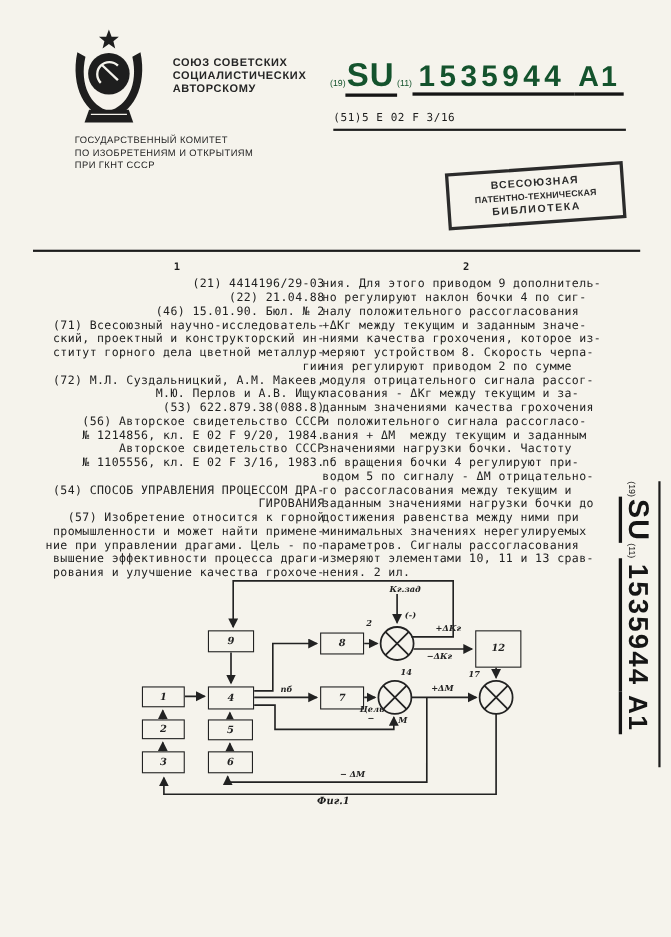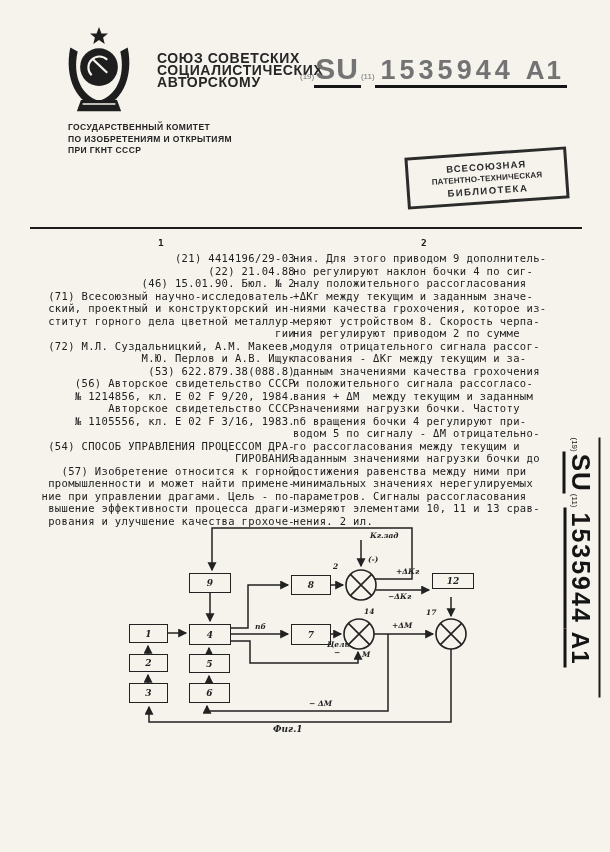--- a/index.html
+++ b/index.html
@@ -9,7 +9,7 @@
 
   
   .emblem{position:absolute;left:58px;top:26px;}
-  .union{position:absolute;left:157px;top:52px;font-size:14px;font-weight:bold;
+  .union{position:absolute;left:157px;top:52px;font-size:10px;font-weight:bold;
          line-height:12px;letter-spacing:.6px;color:#262626;}
   .pubrow{position:absolute;left:300px;top:52px;width:280px;white-space:nowrap;color:#737373;}
   .pubrow .tiny{font-size:8px;vertical-align:baseline;letter-spacing:0;}

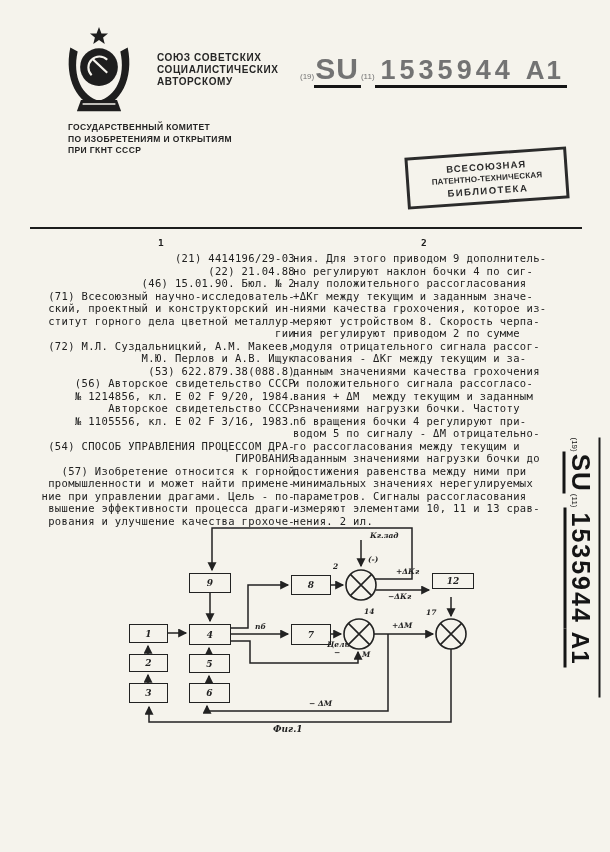--- a/index.html
+++ b/index.html
@@ -11,7 +11,7 @@
   .emblem{position:absolute;left:58px;top:26px;}
   .union{position:absolute;left:157px;top:52px;font-size:10px;font-weight:bold;
          line-height:12px;letter-spacing:.6px;color:#262626;}
-  .pubrow{position:absolute;left:300px;top:52px;width:280px;white-space:nowrap;color:#737373;}
+  .pubrow{position:absolute;left:300px;top:52px;width:280px;white-space:nowrap;color:#14532d;}
   .pubrow .tiny{font-size:8px;vertical-align:baseline;letter-spacing:0;}
   .pub-su{font-size:30px;font-weight:bold;letter-spacing:1px;border-bottom:3px solid #151515;padding:0 2px 0 1px;}
   .pub-num{font-size:27px;font-weight:bold;letter-spacing:4px;border-bottom:3px solid #151515;padding:0 8px 0 6px;}

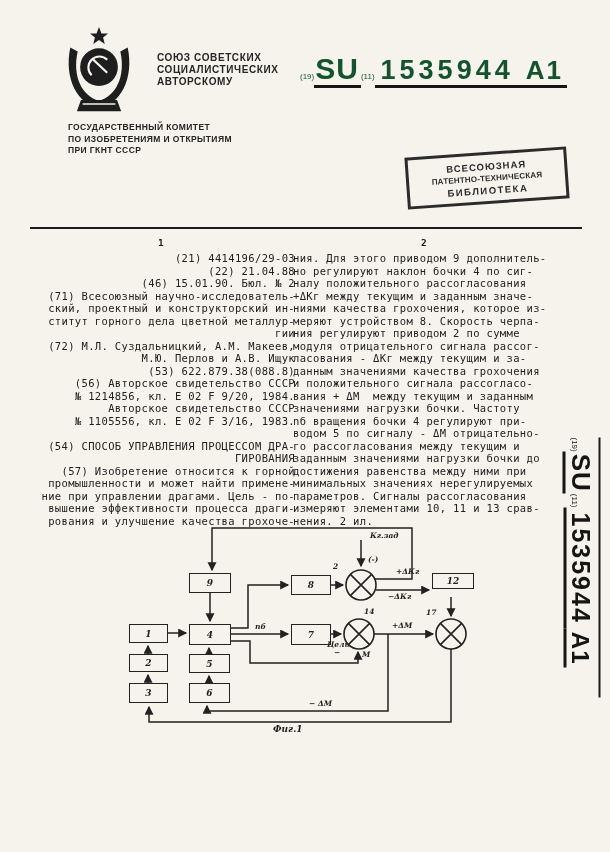--- a/index.html
+++ b/index.html
@@ -83,6 +83,7 @@
     <span class="tiny">(19)</span><span class="pub-su">SU</span><span class="tiny">(11)</span><span class="pub-num">1535944</span><span class="pub-kind">А1</span>
   </div>
 
+  <div class="ipc">(51)5 Е 02 F 3/16</div>
 
   <div class="committee">
     <div>ГОСУДАРСТВЕННЫЙ КОМИТЕТ</div>

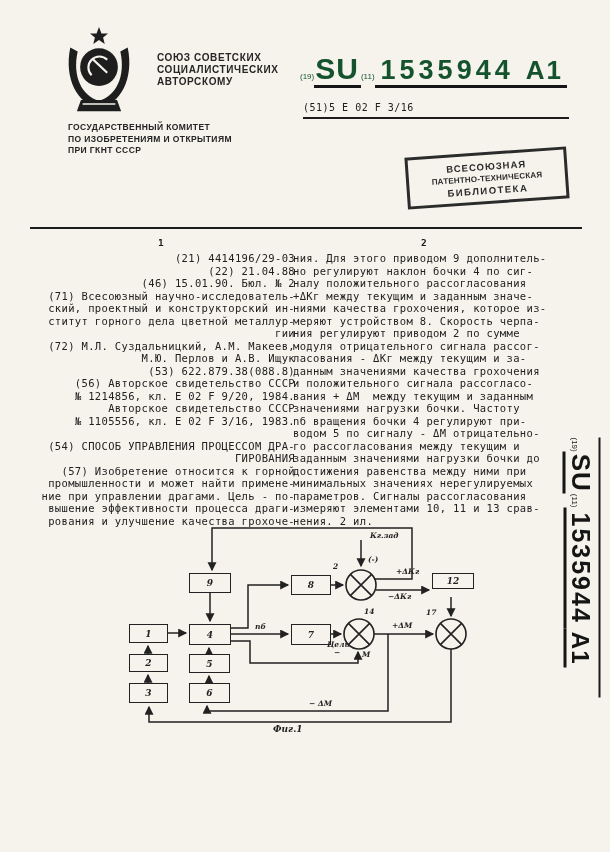--- a/index.html
+++ b/index.html
@@ -18,7 +18,7 @@
   .pub-kind{font-size:26px;font-weight:bold;letter-spacing:2px;border-bottom:3px solid #151515;padding:0 4px;}
   .ipc{position:absolute;left:303px;top:102px;width:266px;font-family:"DejaVu Sans Mono",monospace;
        font-size:10px;border-bottom:2.5px solid #1c1c1c;padding-bottom:4px;letter-spacing:.5px;}
-  .committee{position:absolute;left:68px;top:122px;font-size:8.5px;font-weight:bold;
+  .committee{position:absolute;left:68px;top:122px;font-size:8.5px;font-weight:normal;
              line-height:11.5px;letter-spacing:.4px;color:#242424;}
   .stamp{position:absolute;left:406px;top:152px;width:152px;border:3px solid #2b2b2b;
          transform:rotate(-4deg);text-align:center;padding:6px 2px 5px;font-weight:bold;color:#2b2b2b;}

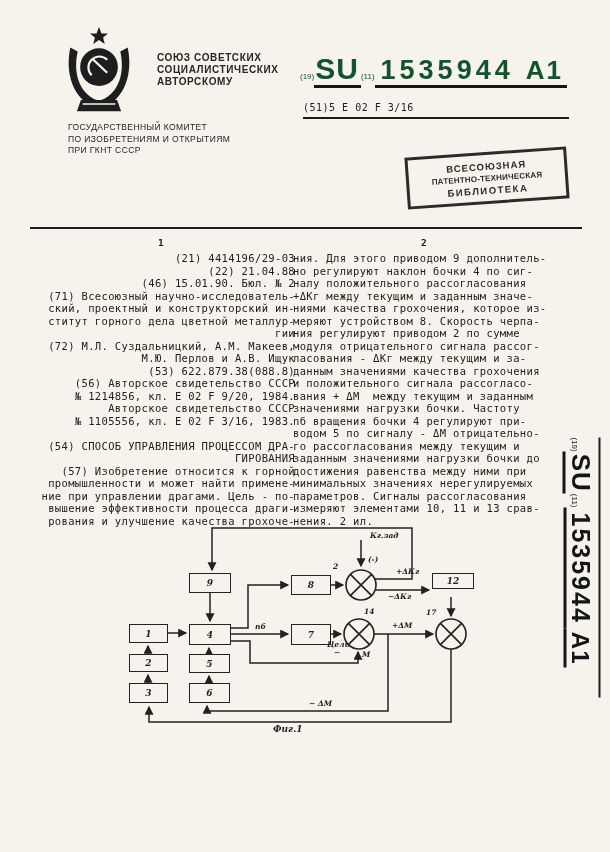--- a/index.html
+++ b/index.html
@@ -225,7 +225,7 @@
     <span class="dl" style="left:259px;top:87px">14</span>
     <span class="dl" style="left:321px;top:88px">17</span>
 
-    <span class="dl" style="left:265px;top:11px">Кг.зад</span>
+    <span class="dl" style="left:249px;top:11px">Кг.зад</span>
     <span class="dl" style="left:263px;top:35px">(-)</span>
     <span class="dl" style="left:291px;top:47px">+ΔКг</span>
     <span class="dl" style="left:283px;top:72px">−ΔКг</span>

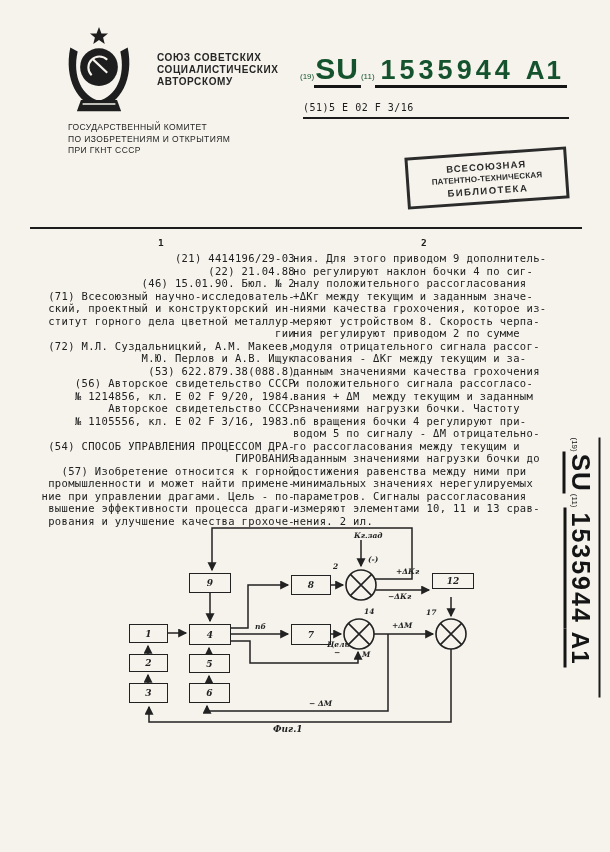--- a/index.html
+++ b/index.html
@@ -217,7 +217,7 @@
     <div class="blk" style="left:186px;top:104px;width:40px;height:21px">
         <span>7</span>
       </div>
-    <div class="blk" style="left:327px;top:53px;width:42px;height:16px">
+    <div class="blk" style="left:327px;top:53px;width:42px;height:34px">
         <span>12</span>
       </div>
 

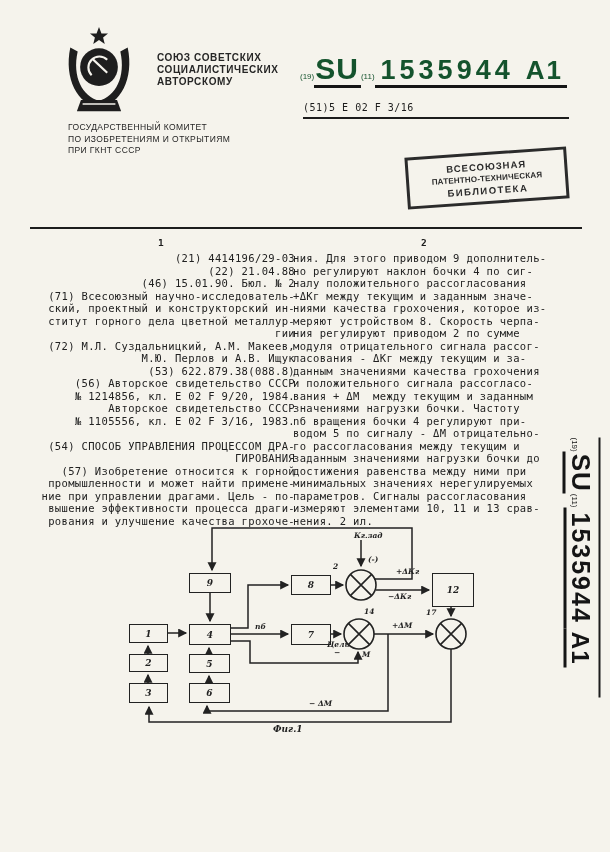--- a/index.html
+++ b/index.html
@@ -46,7 +46,7 @@
        align-items:center;justify-content:center;box-sizing:border-box;
        font:italic bold 9px "DejaVu Serif",serif;color:#222;}
   .dl{position:absolute;font:italic bold 7.5px "DejaVu Serif",serif;color:#222;white-space:nowrap;}
-  .figcap{position:absolute;left:168px;top:204px;width:60px;text-align:left;
+  .figcap{position:absolute;left:168px;top:204px;width:60px;text-align:center;
           font:italic bold 9px "DejaVu Serif",serif;}
 
   

